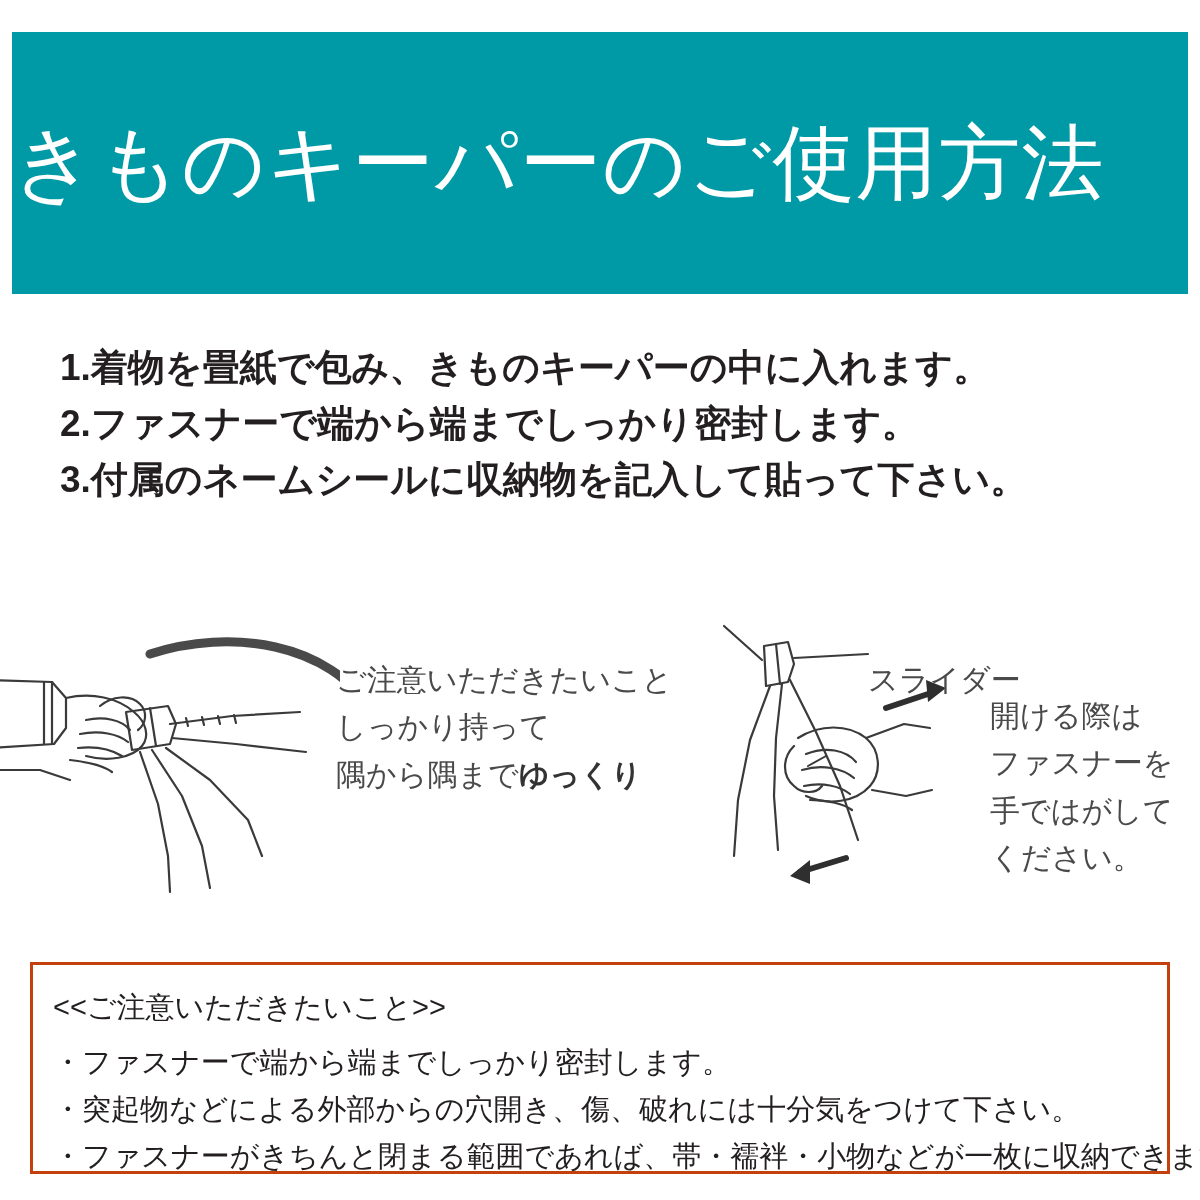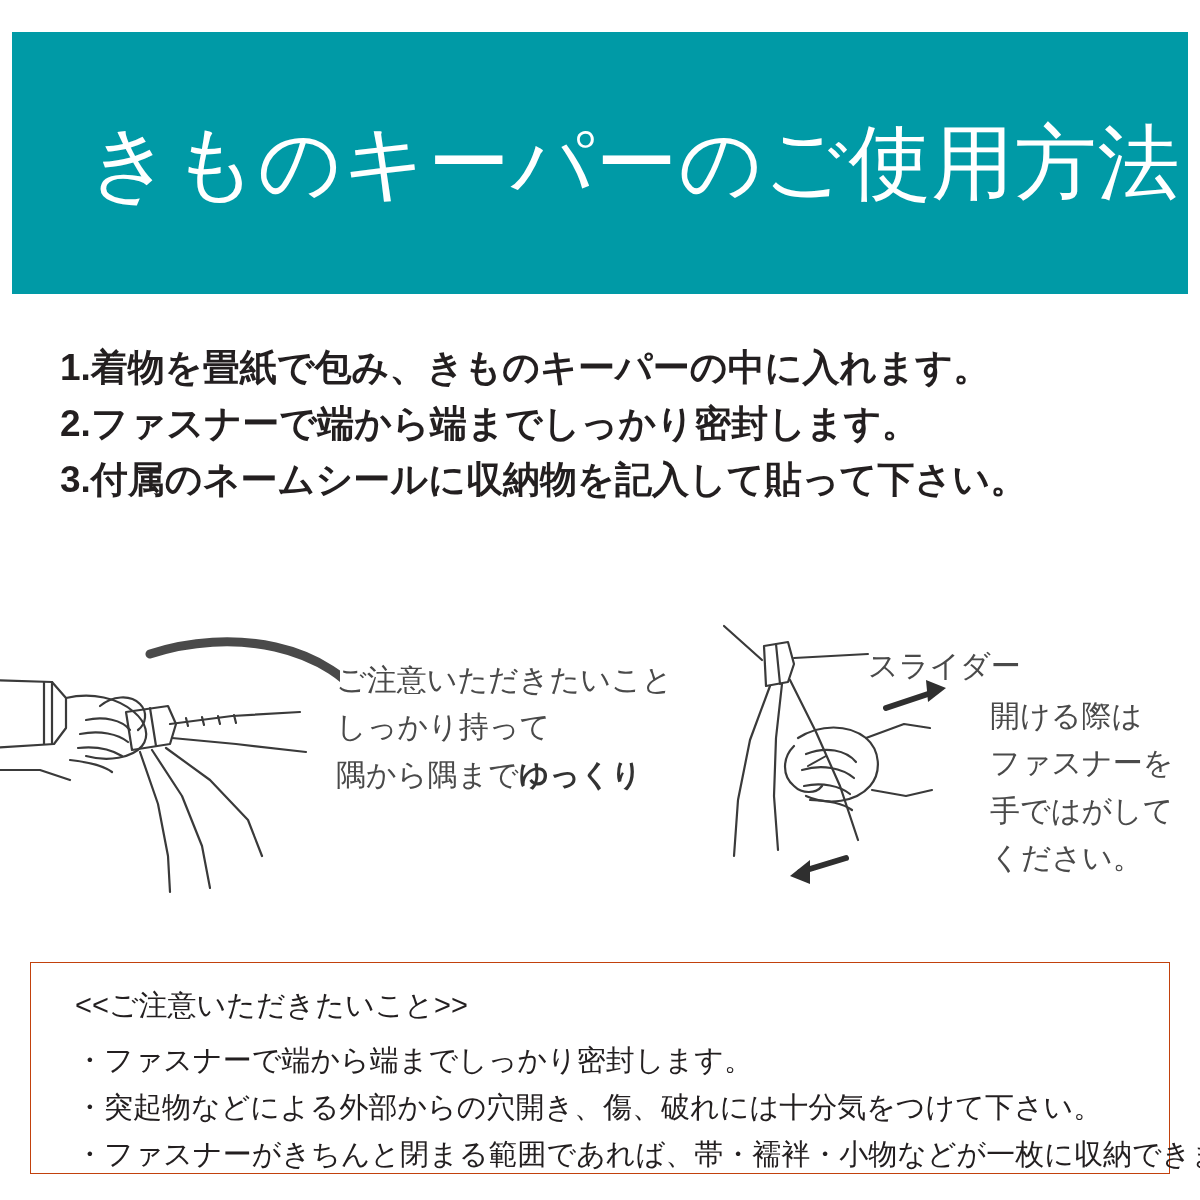--- a/index.html
+++ b/index.html
@@ -33,7 +33,6 @@
     font-size: 82px;
     line-height: 1;
     letter-spacing: 1px;
-    padding-left: 76px;
     font-weight: 400;
     white-space: nowrap;
   }

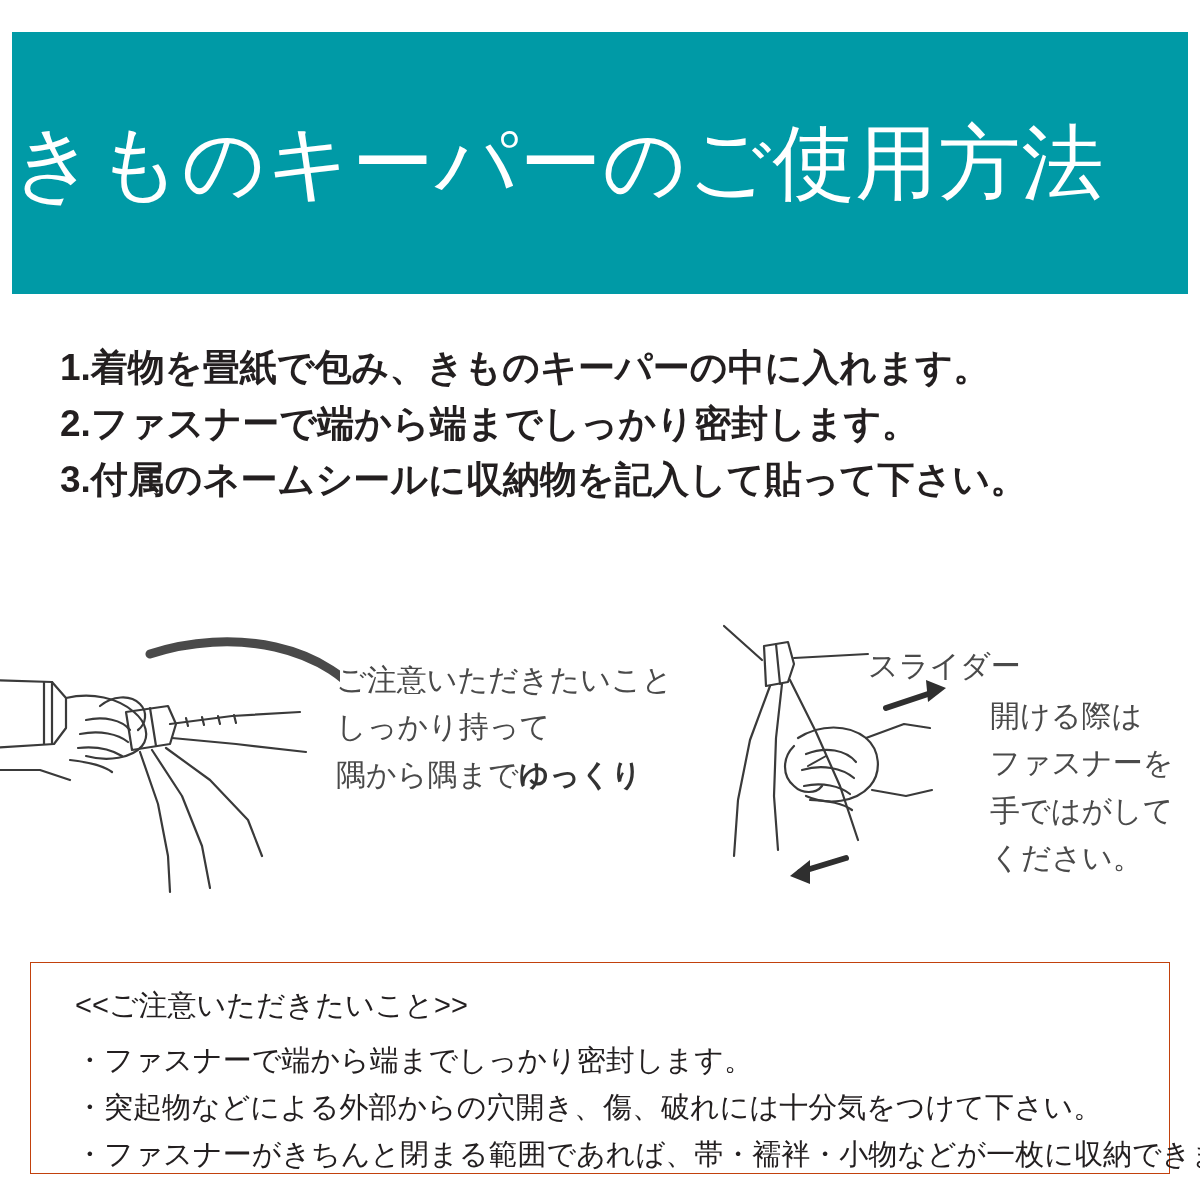--- a/index.html
+++ b/index.html
@@ -92,7 +92,7 @@
   }
   .cap-slider {
     left: 178px;
-    top: 22px;
+    top: 36px;
     font-size: 30px;
     color: #4a4a4a;
   }

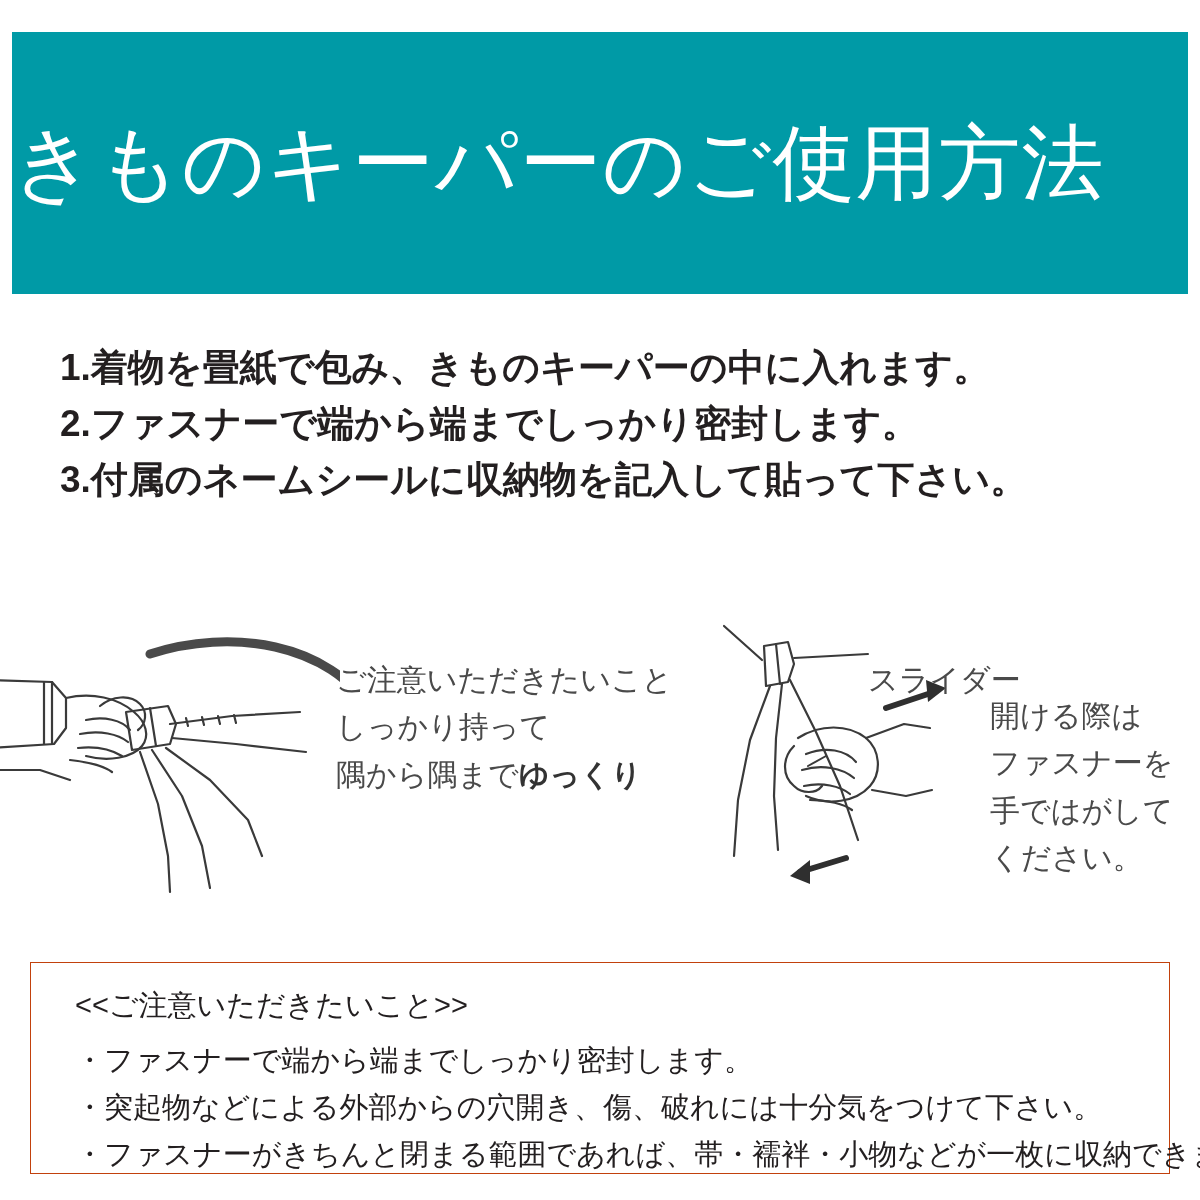--- a/index.html
+++ b/index.html
@@ -104,9 +104,9 @@
     top: 962px;
     width: 1140px;
     height: 212px;
-    border: 1px solid #c2410c;
+    border: 3px solid #c2410c;
     box-sizing: border-box;
-    padding: 24px 32px 0 44px;
+    padding: 24px 32px 0 20px;
   }
   .notes-title {
     font-size: 29px;

